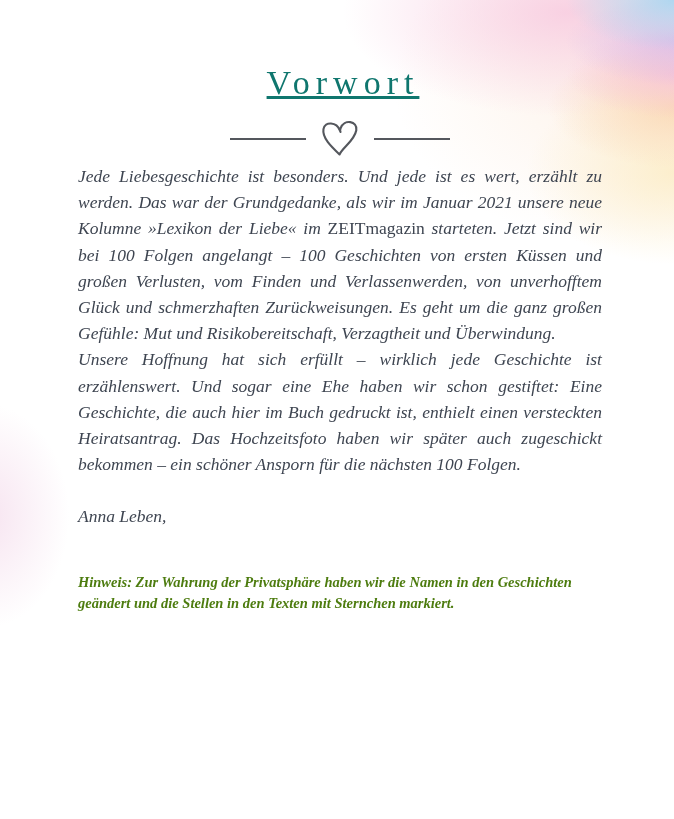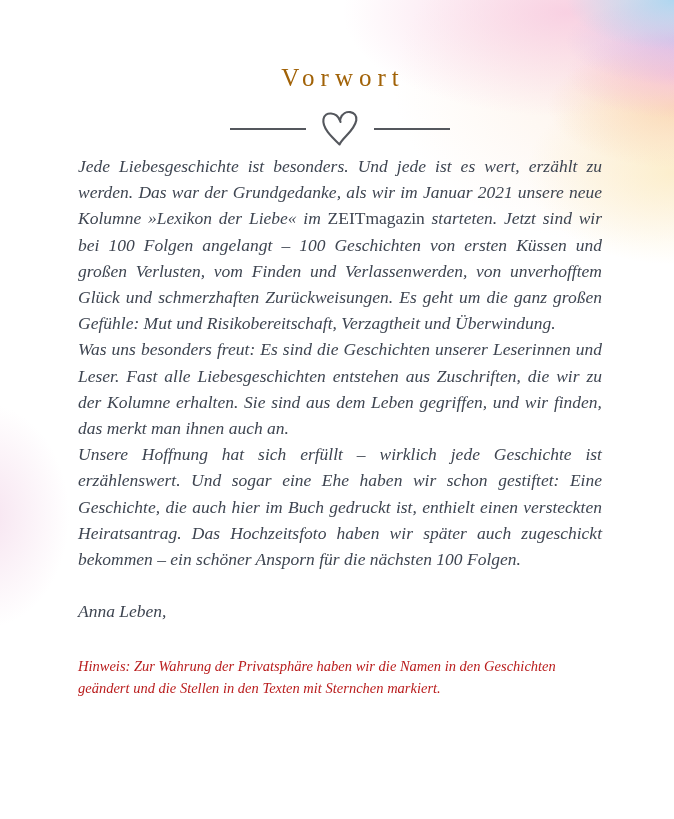--- a/index.html
+++ b/index.html
@@ -45,11 +45,12 @@
 
   .title {
     text-align: center;
-    font-size: 25px;
+    font-size: 34px;
     font-weight: normal;
     letter-spacing: 6px;
     padding-left: 6px; 
-    color: #a16207;
+    color: #0f766e;
+    text-decoration: underline;
   }
 
   .divider {

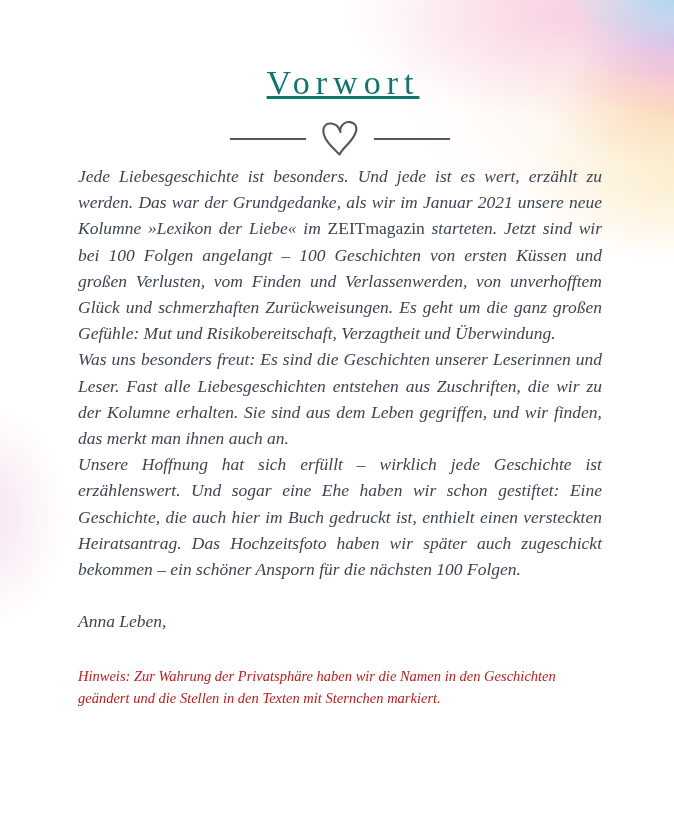--- a/index.html
+++ b/index.html
@@ -126,7 +126,6 @@
 
     <section class="body-text">
       <p class="para">Jede Liebesgeschichte ist besonders. Und jede ist es wert, erzählt zu werden. Das war der Grundgedanke, als wir im Januar 2021 unsere neue Kolumne »Lexikon der Liebe« im <span class="upright">ZEITmagazin</span> starteten. Jetzt sind wir bei 100 Folgen angelangt – 100 Geschichten von ersten Küssen und großen Verlusten, vom Finden und Verlassenwerden, von unverhofftem Glück und schmerzhaften Zurückweisungen. Es geht um die ganz großen Gefühle: Mut und Risikobereitschaft, Verzagtheit und Überwindung.</p>
-      <p class="para">Was uns besonders freut: Es sind die Geschichten unserer Leserinnen und Leser. Fast alle Liebesgeschichten entstehen aus Zuschriften, die wir zu der Kolumne erhalten. Sie sind aus dem Leben gegriffen, und wir finden, das merkt man ihnen auch an.</p>
       <p class="para">Unsere Hoffnung hat sich erfüllt – wirklich jede Geschichte ist erzählenswert. Und sogar eine Ehe haben wir schon gestiftet: Eine Geschichte, die auch hier im Buch gedruckt ist, enthielt einen versteckten Heiratsantrag. Das Hochzeitsfoto haben wir später auch zugeschickt bekommen – ein schöner Ansporn für die nächsten 100 Folgen.</p>
     </section>
 

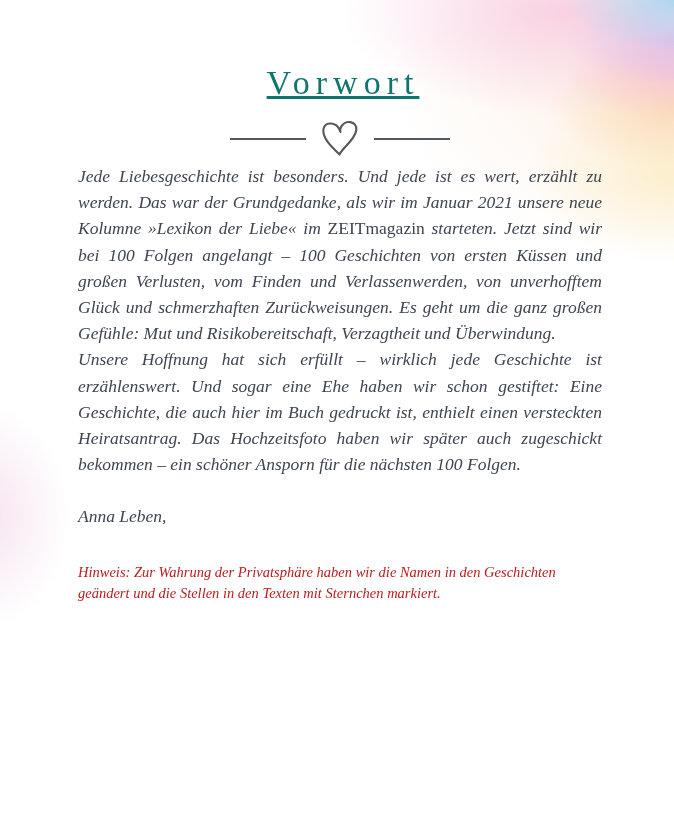--- a/index.html
+++ b/index.html
@@ -91,12 +91,13 @@
   }
 
   .note {
-    margin-top: 32px;
+    margin-top: 42px;
     font-style: italic;
     font-size: 14.5px;
     line-height: 21.5px;
-    color: #b91c1c;
+    color: #4d7c0f;
     max-width: 505px;
+    font-weight: bold;
   }
 </style>
 </head>

